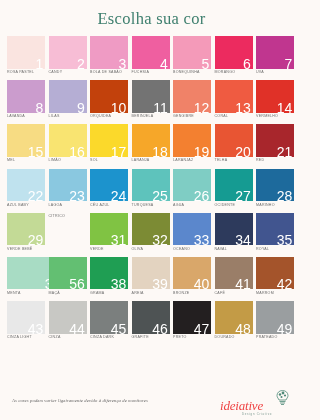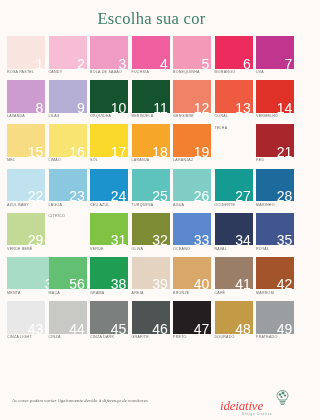--- a/index.html
+++ b/index.html
@@ -191,7 +191,7 @@
           <div class="label">LILÁS</div>
         </div>
         <div class="cell">
-          <div class="swatch" style="background: #14532d; text-align: right;">
+          <div class="swatch" style="background: #c2410c; text-align: right;">
             <span class="num">10</span>
           </div>
           <div class="label">ORQUÍDEA</div>

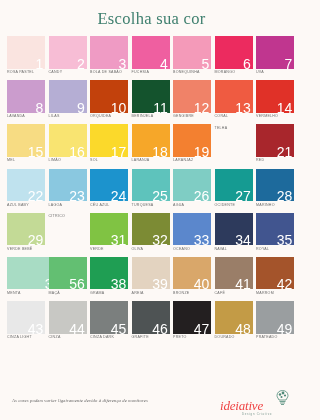--- a/index.html
+++ b/index.html
@@ -197,7 +197,7 @@
           <div class="label">ORQUÍDEA</div>
         </div>
         <div class="cell">
-          <div class="swatch" style="background: #14532d;">
+          <div class="swatch" style="background: #737373;">
             <span class="num">11</span>
           </div>
           <div class="label">BERINJELA</div>

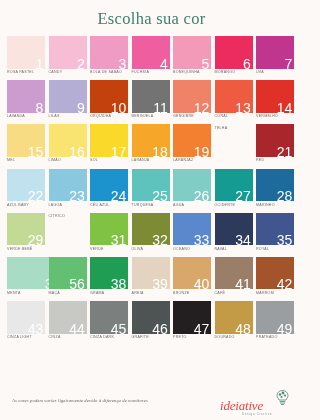--- a/index.html
+++ b/index.html
@@ -253,6 +253,9 @@
           <div class="label">LARANJA2</div>
         </div>
         <div class="cell">
+          <div class="swatch" style="background: rgb(232, 85, 51);">
+            <span class="num">20</span>
+          </div>
           <div class="label">TELHA</div>
         </div>
         <div class="cell">

